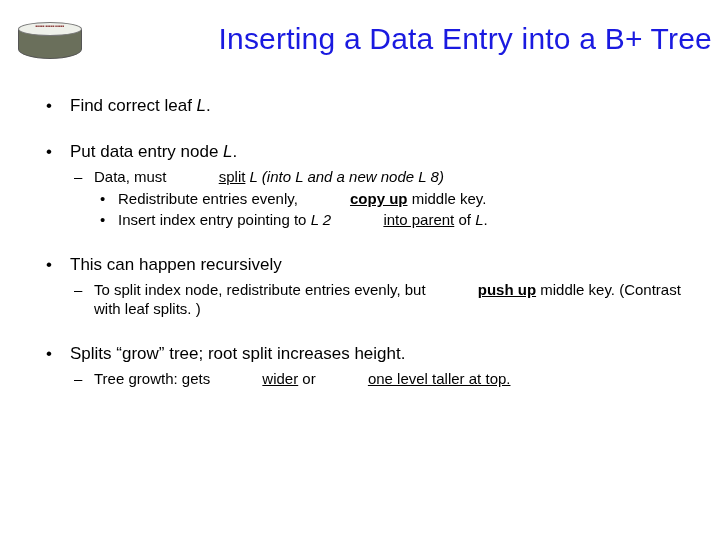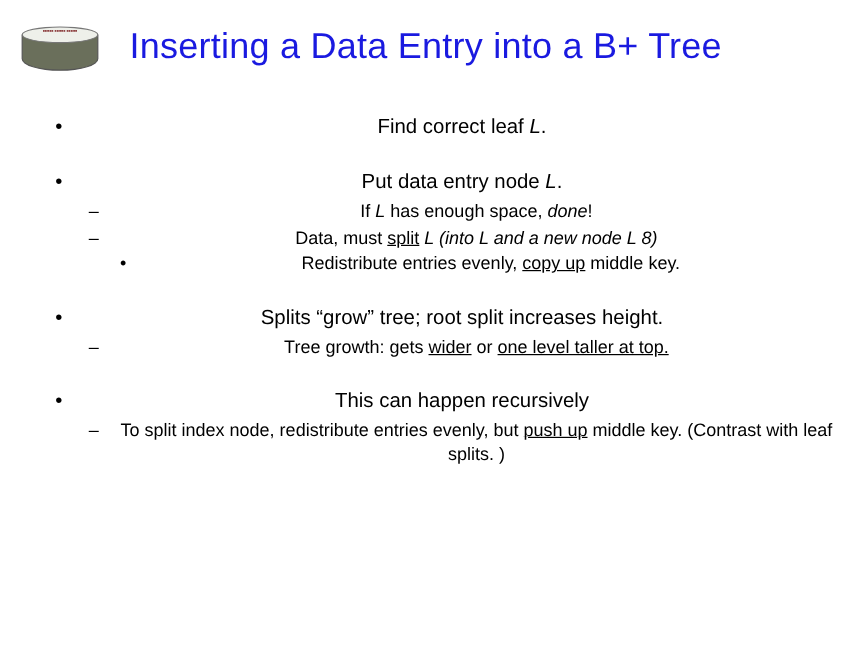--- a/index.html
+++ b/index.html
@@ -65,6 +65,7 @@
     color: #1a1ae0;
     font-family: Verdana, Geneva, sans-serif;
     letter-spacing: 0.2px;
+    text-align: right;
   }
   .body {
     position: absolute;

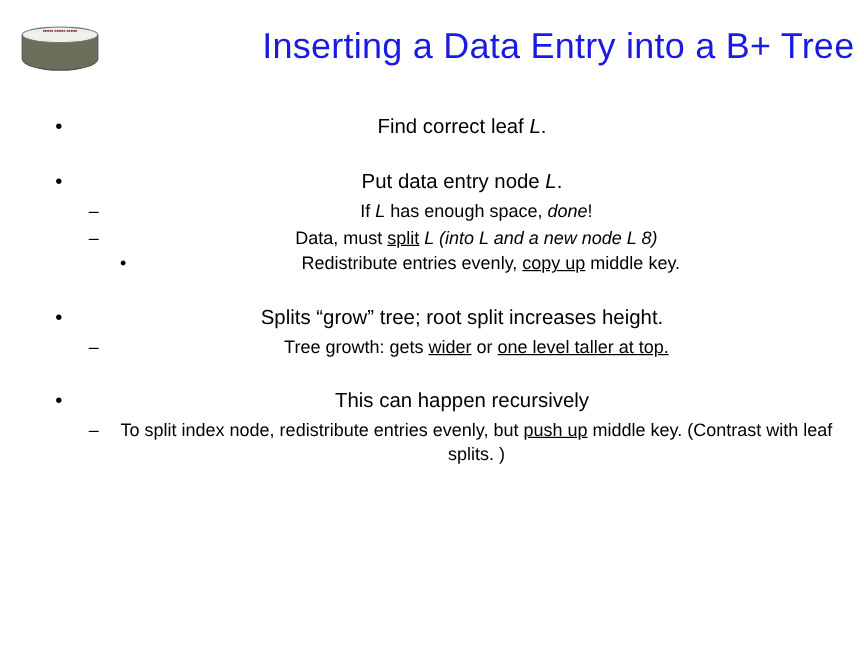--- a/index.html
+++ b/index.html
@@ -79,7 +79,6 @@
     list-style: none;
     padding: 0;
     margin: 0;
-    text-align: center;
   }
   ul.l1 > li {
     position: relative;

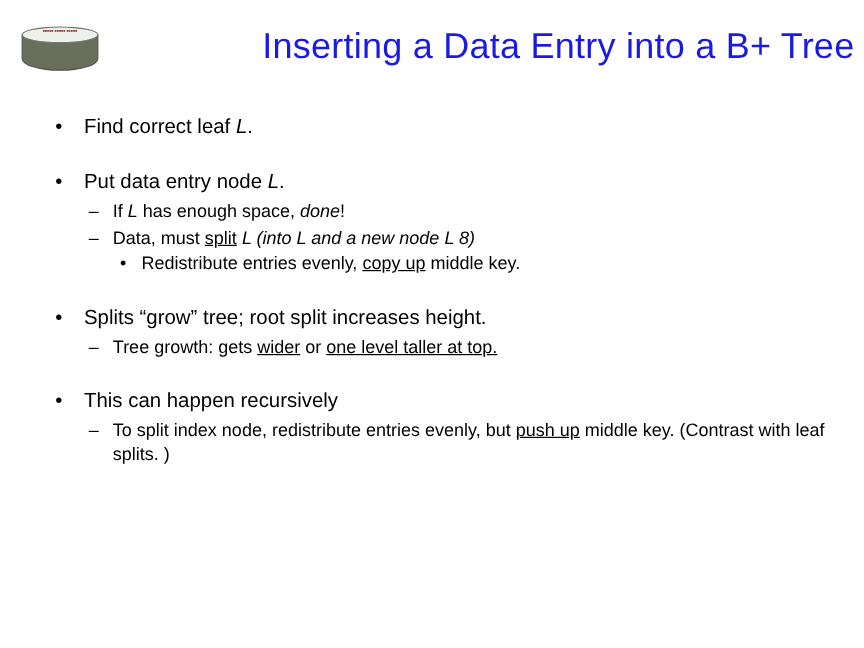--- a/index.html
+++ b/index.html
@@ -157,9 +157,6 @@
         <span>Put data entry node </span><span class="i">L</span><span>.</span>
         <ul class="l2">
           <li>
-            <span>If </span><span class="i">L</span><span> has enough space, </span><span class="i">done</span><span>!</span>
-          </li>
-          <li>
             <span>Data, must </span><span class="u">split</span><span>  </span><span class="i">L (into L and a new node L 8)</span>
             <ul class="l3">
               <li>

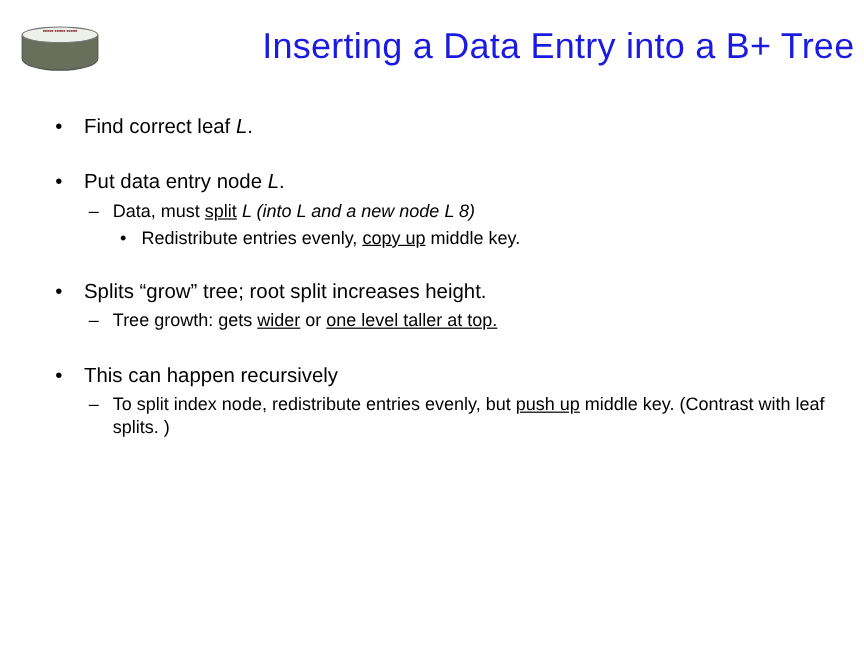--- a/index.html
+++ b/index.html
@@ -130,7 +130,7 @@
     color: #000;
   }
   .i { font-style: italic; }
-  .u { text-decoration: underline; }
+  .u { text-decoration: underline; margin-left: 48px; }
   .b { font-weight: normal; }
 </style>
 </head>

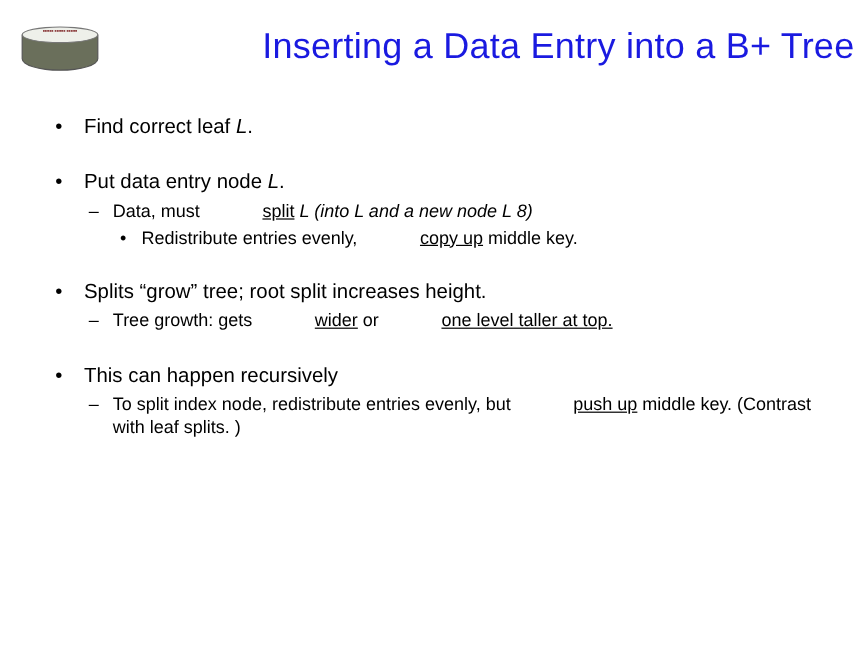--- a/index.html
+++ b/index.html
@@ -131,7 +131,7 @@
   }
   .i { font-style: italic; }
   .u { text-decoration: underline; margin-left: 48px; }
-  .b { font-weight: normal; }
+  .b { font-weight: bold; }
 </style>
 </head>
 <body>

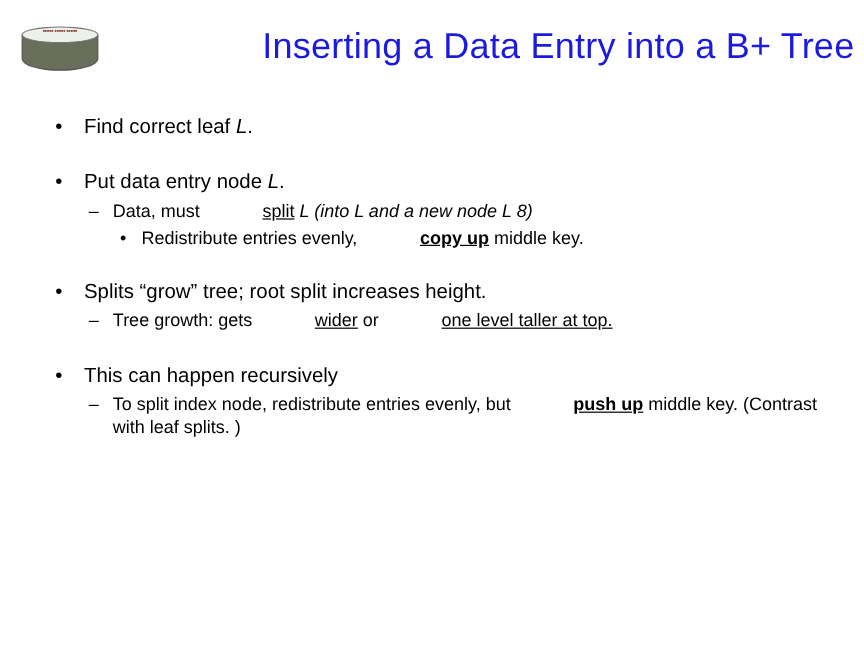--- a/index.html
+++ b/index.html
@@ -162,6 +162,9 @@
               <li>
                 <span>Redistribute entries evenly, </span><span class="b u">copy up</span><span> middle key.</span>
               </li>
+              <li>
+                <span>Insert index entry pointing to </span><span class="i">L 2</span><span> </span><span class="u">into parent</span><span> of </span><span class="i">L</span><span>.</span>
+              </li>
             </ul>
           </li>
         </ul>

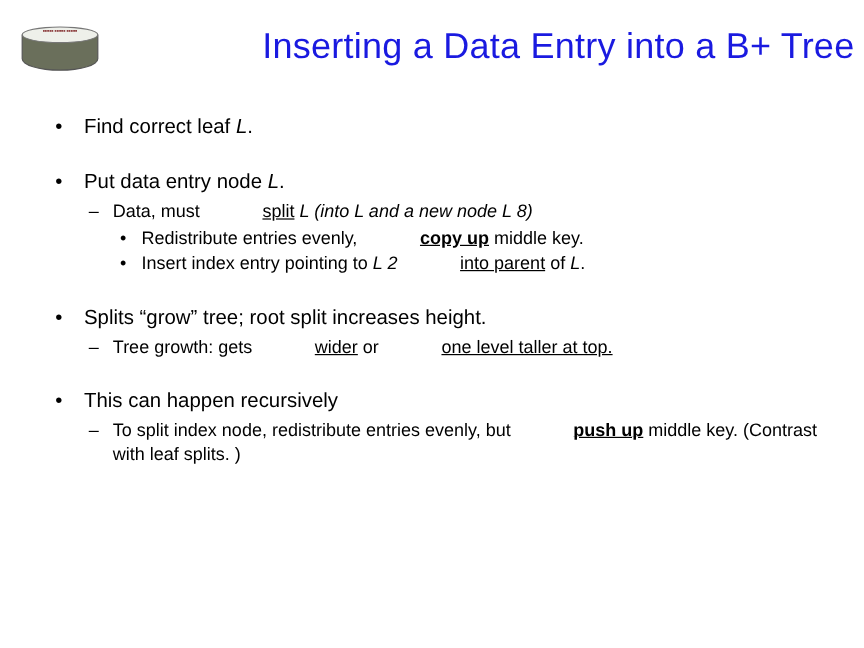--- a/index.html
+++ b/index.html
@@ -171,19 +171,19 @@
       </li>
 
       <li>
-        <span>Splits “grow” tree; root split increases height.</span>
+        <span>This can happen recursively</span>
         <ul class="l2">
           <li>
-            <span>Tree growth: gets </span><span class="u">wider</span><span> or </span><span class="u">one level taller at top.</span><span></span>
+            <span>To split index node, redistribute entries evenly, but </span><span class="b u">push up</span><span> middle key. (Contrast with leaf splits. )</span>
           </li>
         </ul>
       </li>
 
       <li>
-        <span>This can happen recursively</span>
+        <span>Splits “grow” tree; root split increases height.</span>
         <ul class="l2">
           <li>
-            <span>To split index node, redistribute entries evenly, but </span><span class="b u">push up</span><span> middle key. (Contrast with leaf splits. )</span>
+            <span>Tree growth: gets </span><span class="u">wider</span><span> or </span><span class="u">one level taller at top.</span><span></span>
           </li>
         </ul>
       </li>

